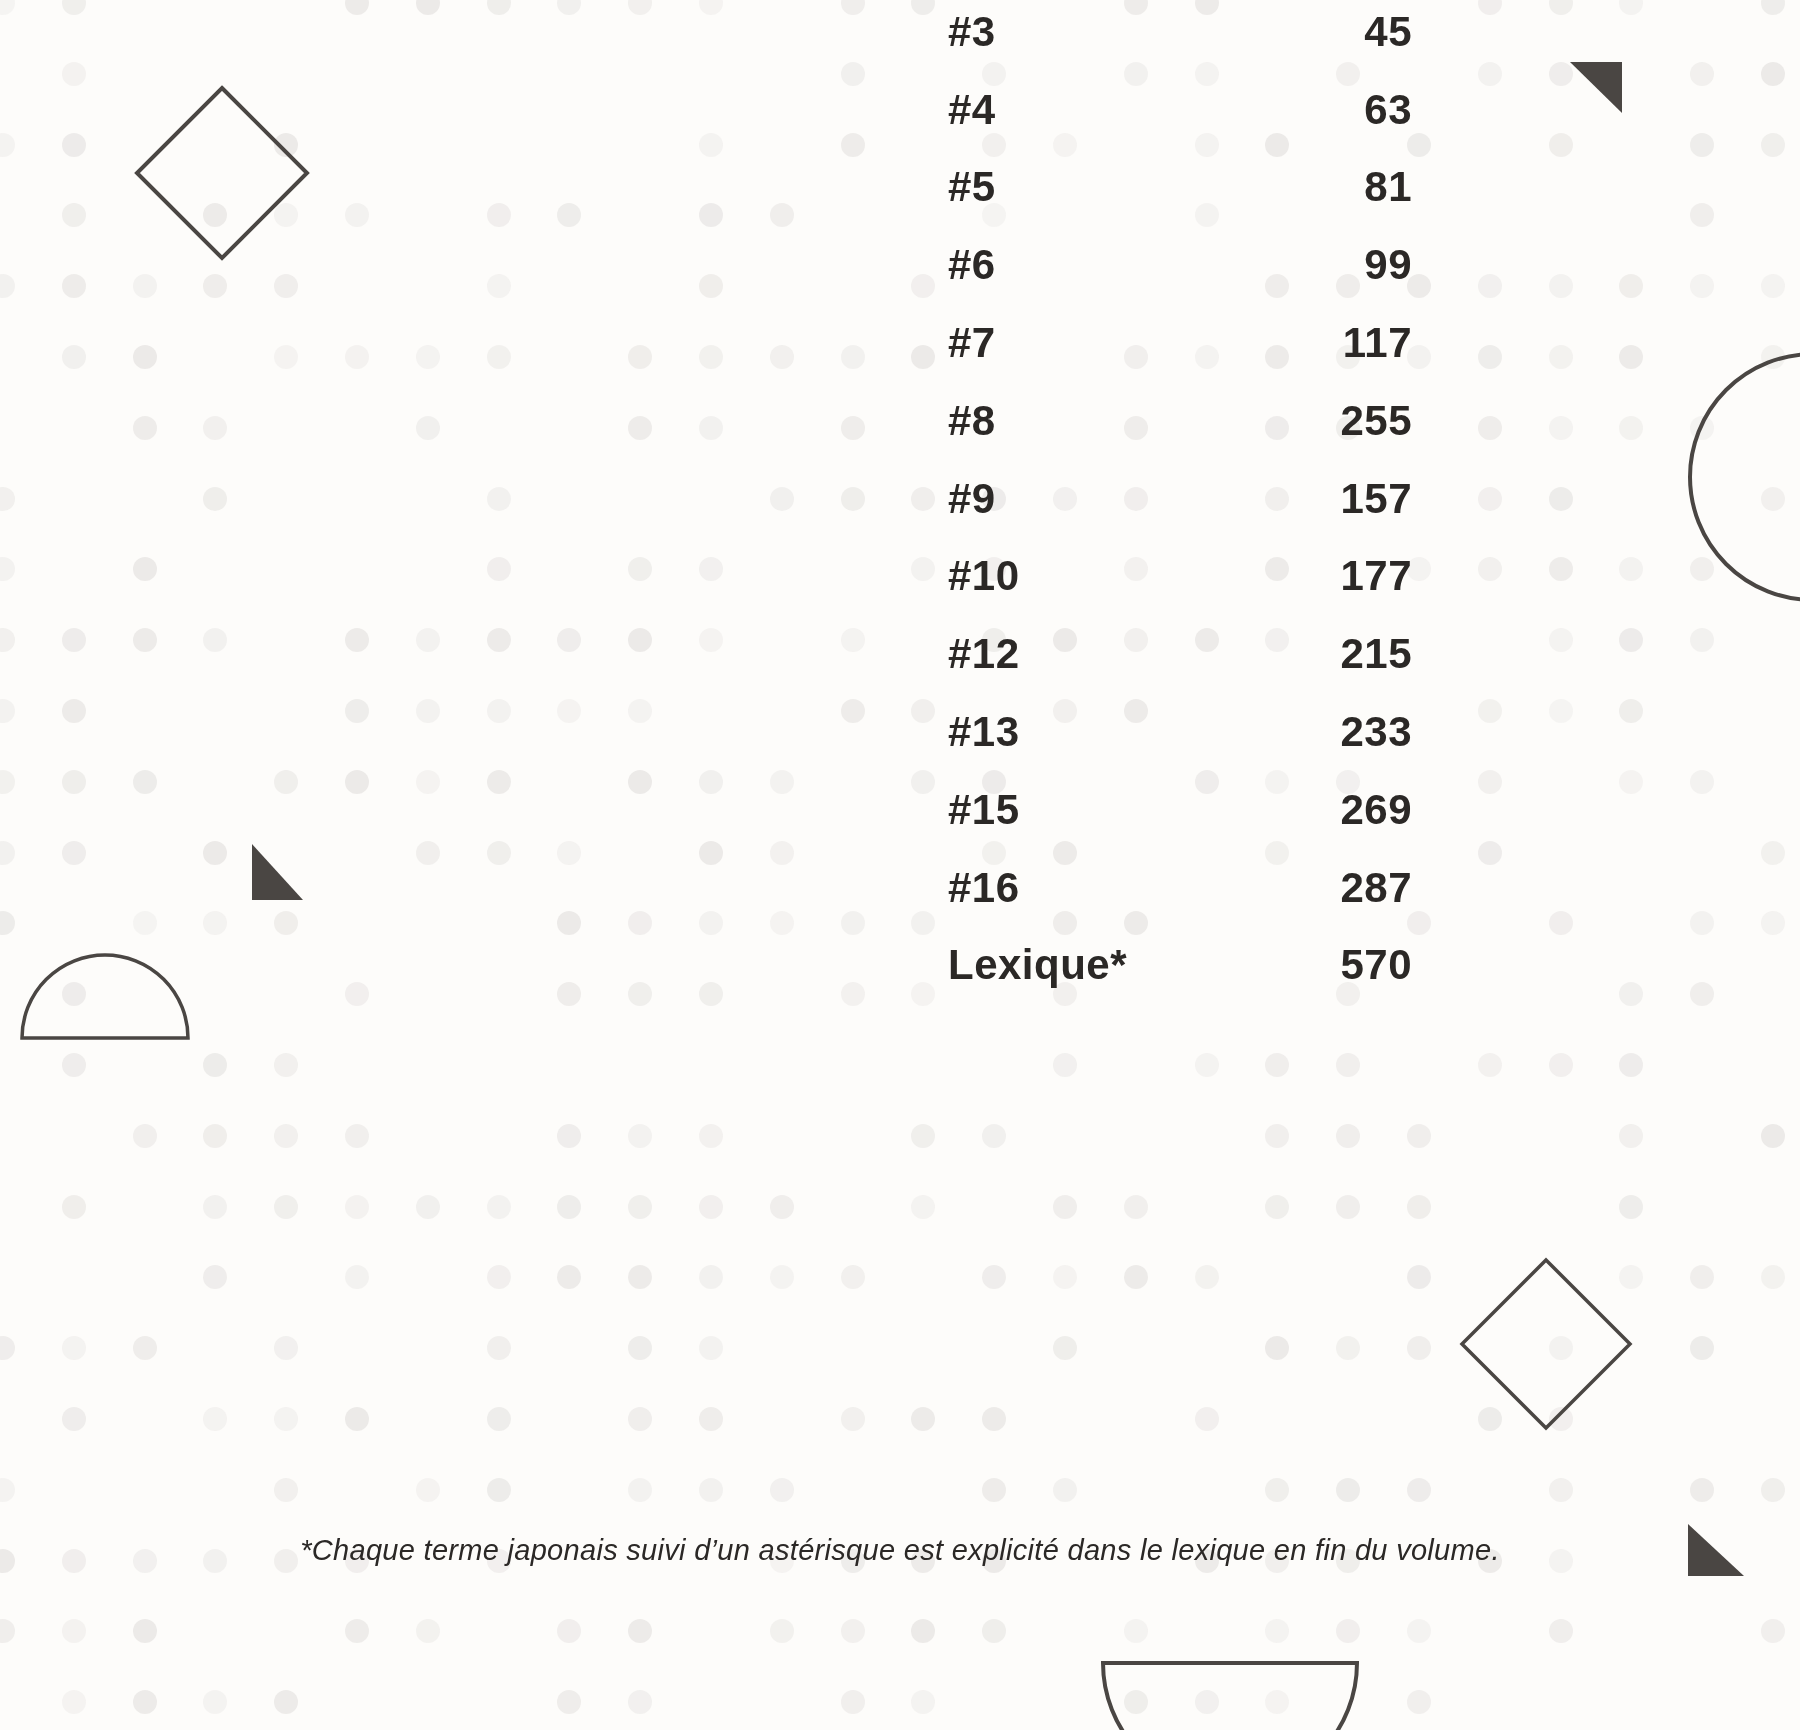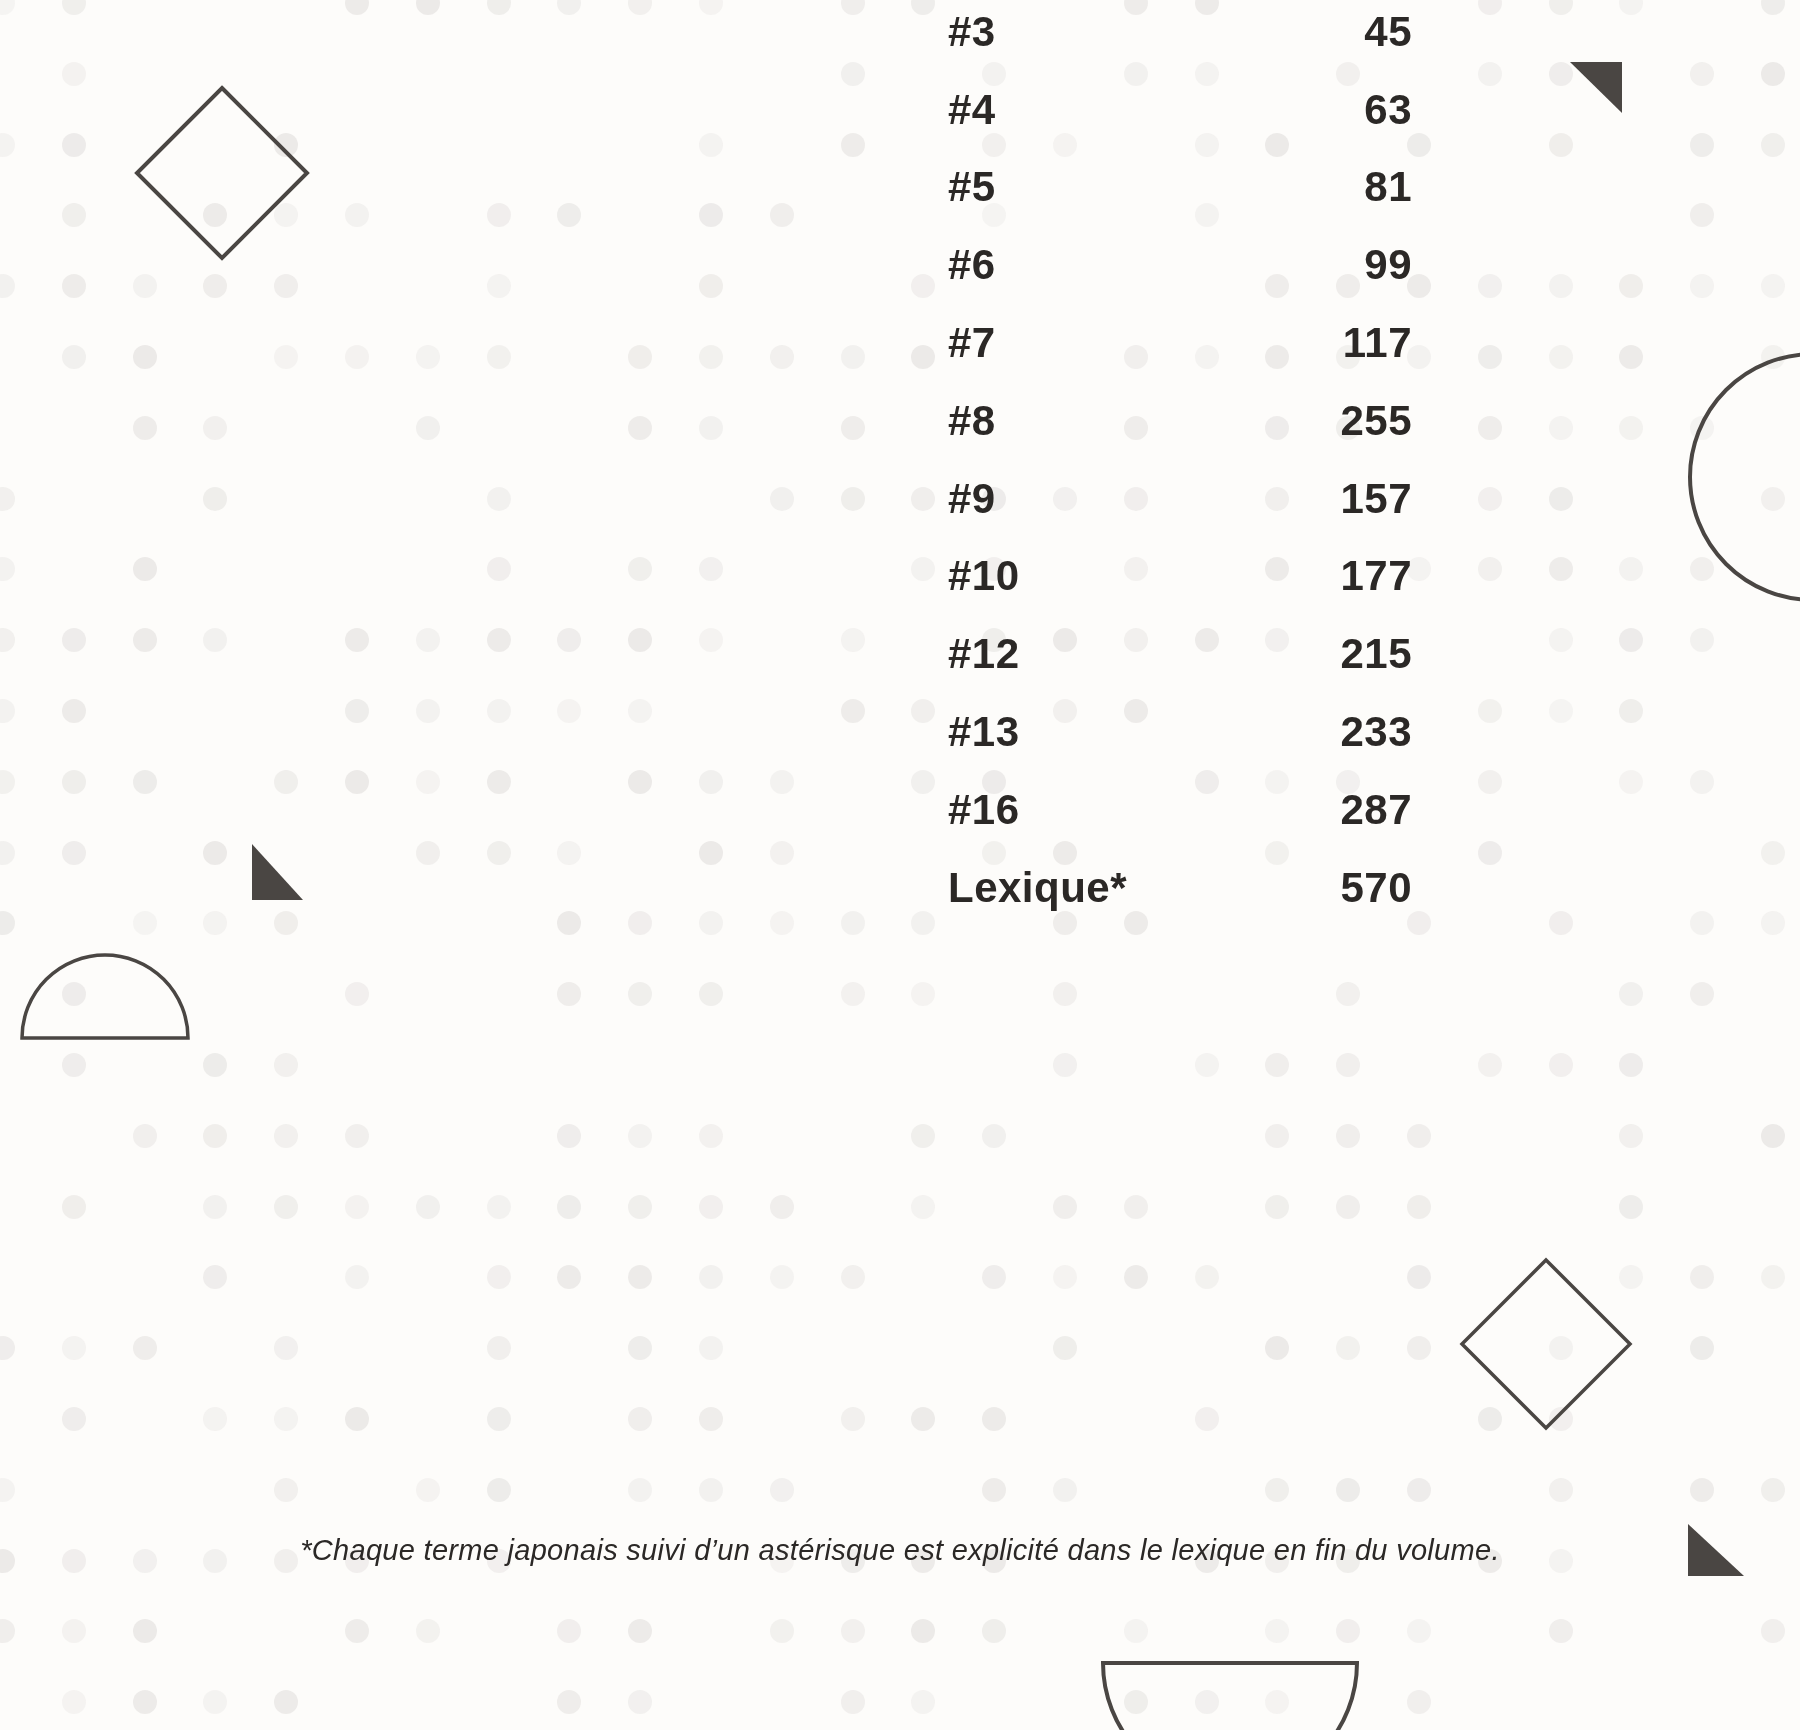--- a/index.html
+++ b/index.html
@@ -509,6 +509,10 @@
         <span class="toc-page">233</span>
       </div>
       <div class="toc-row">
+        <span class="toc-label">#15</span>
+        <span class="toc-page">269</span>
+      </div>
+      <div class="toc-row">
         <span class="toc-label">#16</span>
         <span class="toc-page">287</span>
       </div>

